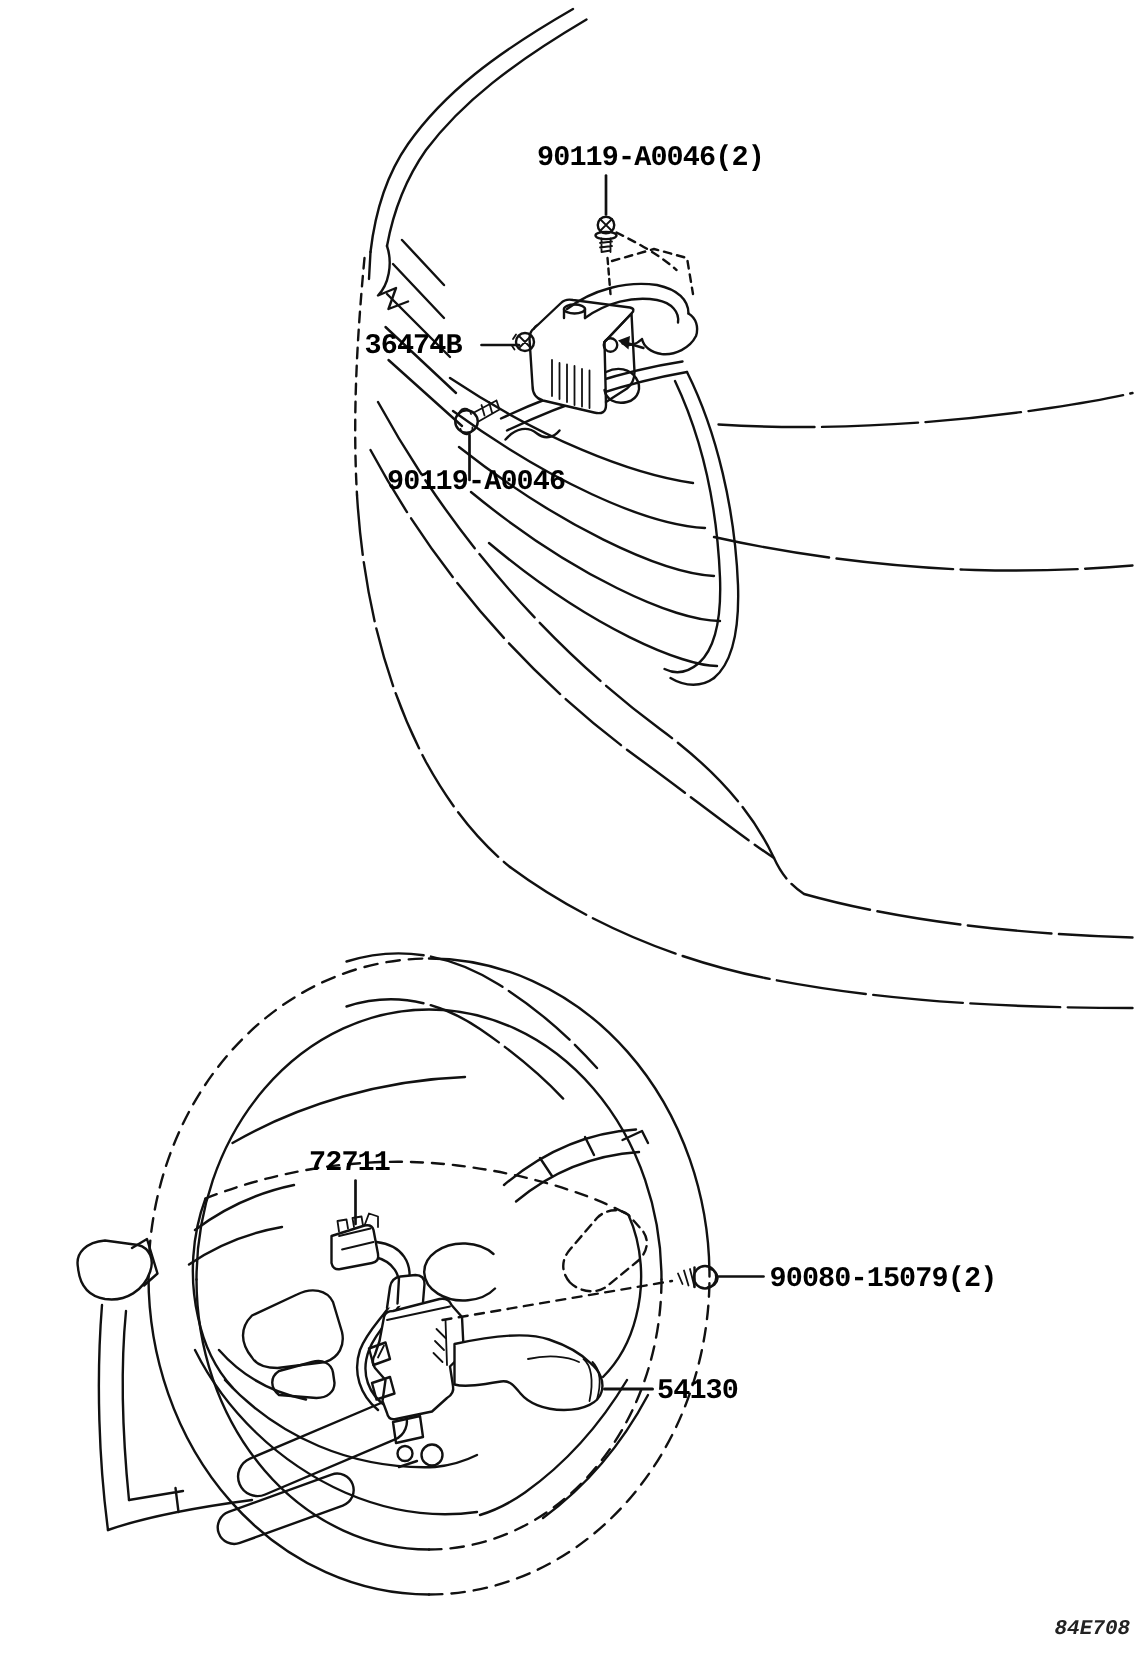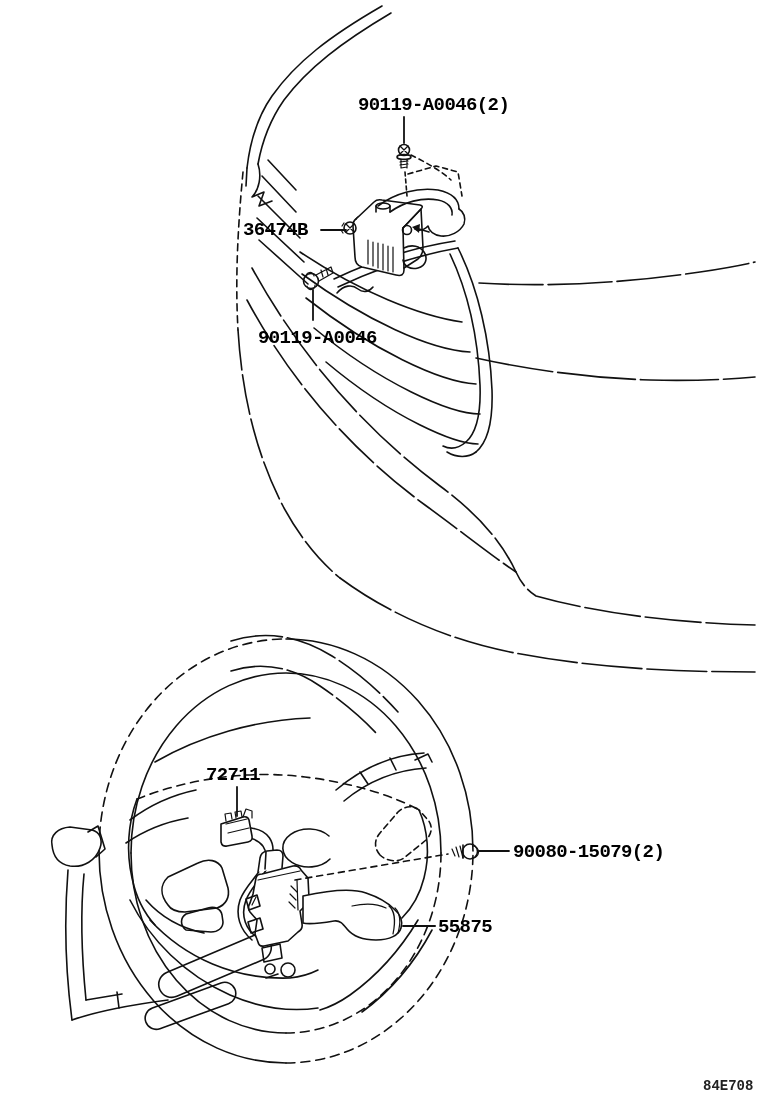--- a/index.html
+++ b/index.html
@@ -242,7 +242,7 @@
 
 <div class="part-label" style="left:243px;top:221px;">36474B</div>
 
-<div class="part-label" style="left:258px;top:329px;">90119-A0046</div>
+<div class="part-label" style="left:258px;top:312px;">90119-A0046</div>
 
 <div class="part-label" style="left:206px;top:766px;">72711</div>
 

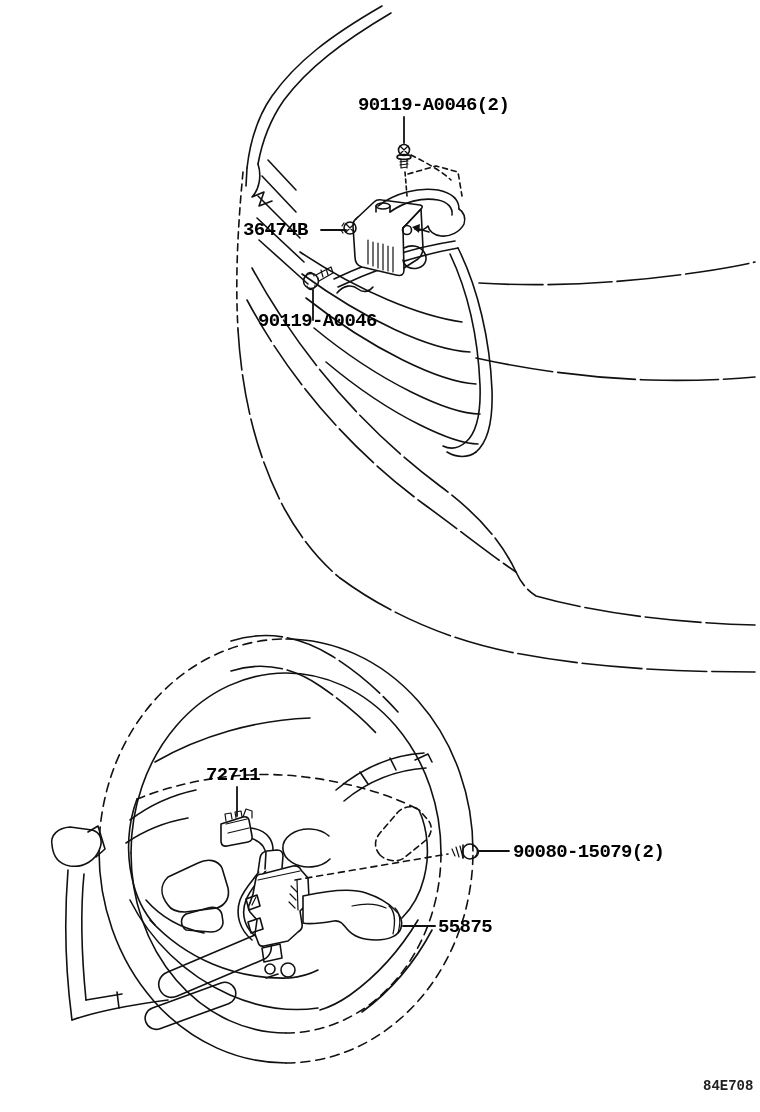--- a/index.html
+++ b/index.html
@@ -248,7 +248,7 @@
 
 <div class="part-label" style="left:513px;top:843px;">90080-15079(2)</div>
 
-<div class="part-label" style="left:438px;top:918px;">55875</div>
+<div class="part-label" style="left:438px;top:918px;">54130</div>
 
 <div class="diagram-code" style="left:703px;top:1079px;">84E708</div>
 

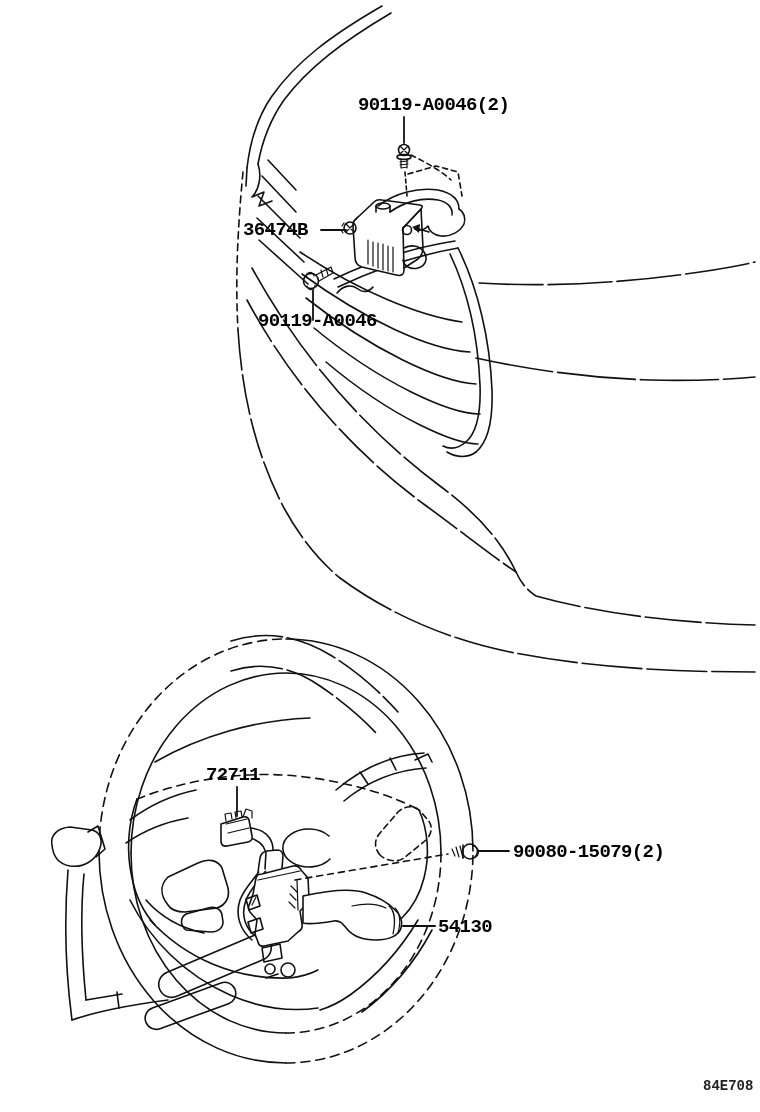--- a/index.html
+++ b/index.html
@@ -250,7 +250,7 @@
 
 <div class="part-label" style="left:438px;top:918px;">54130</div>
 
-<div class="diagram-code" style="left:703px;top:1079px;">84E708</div>
+<div class="diagram-code" style="left:703px;top:1079px;font-style:italic;">84E708</div>
 
 </div>
 

